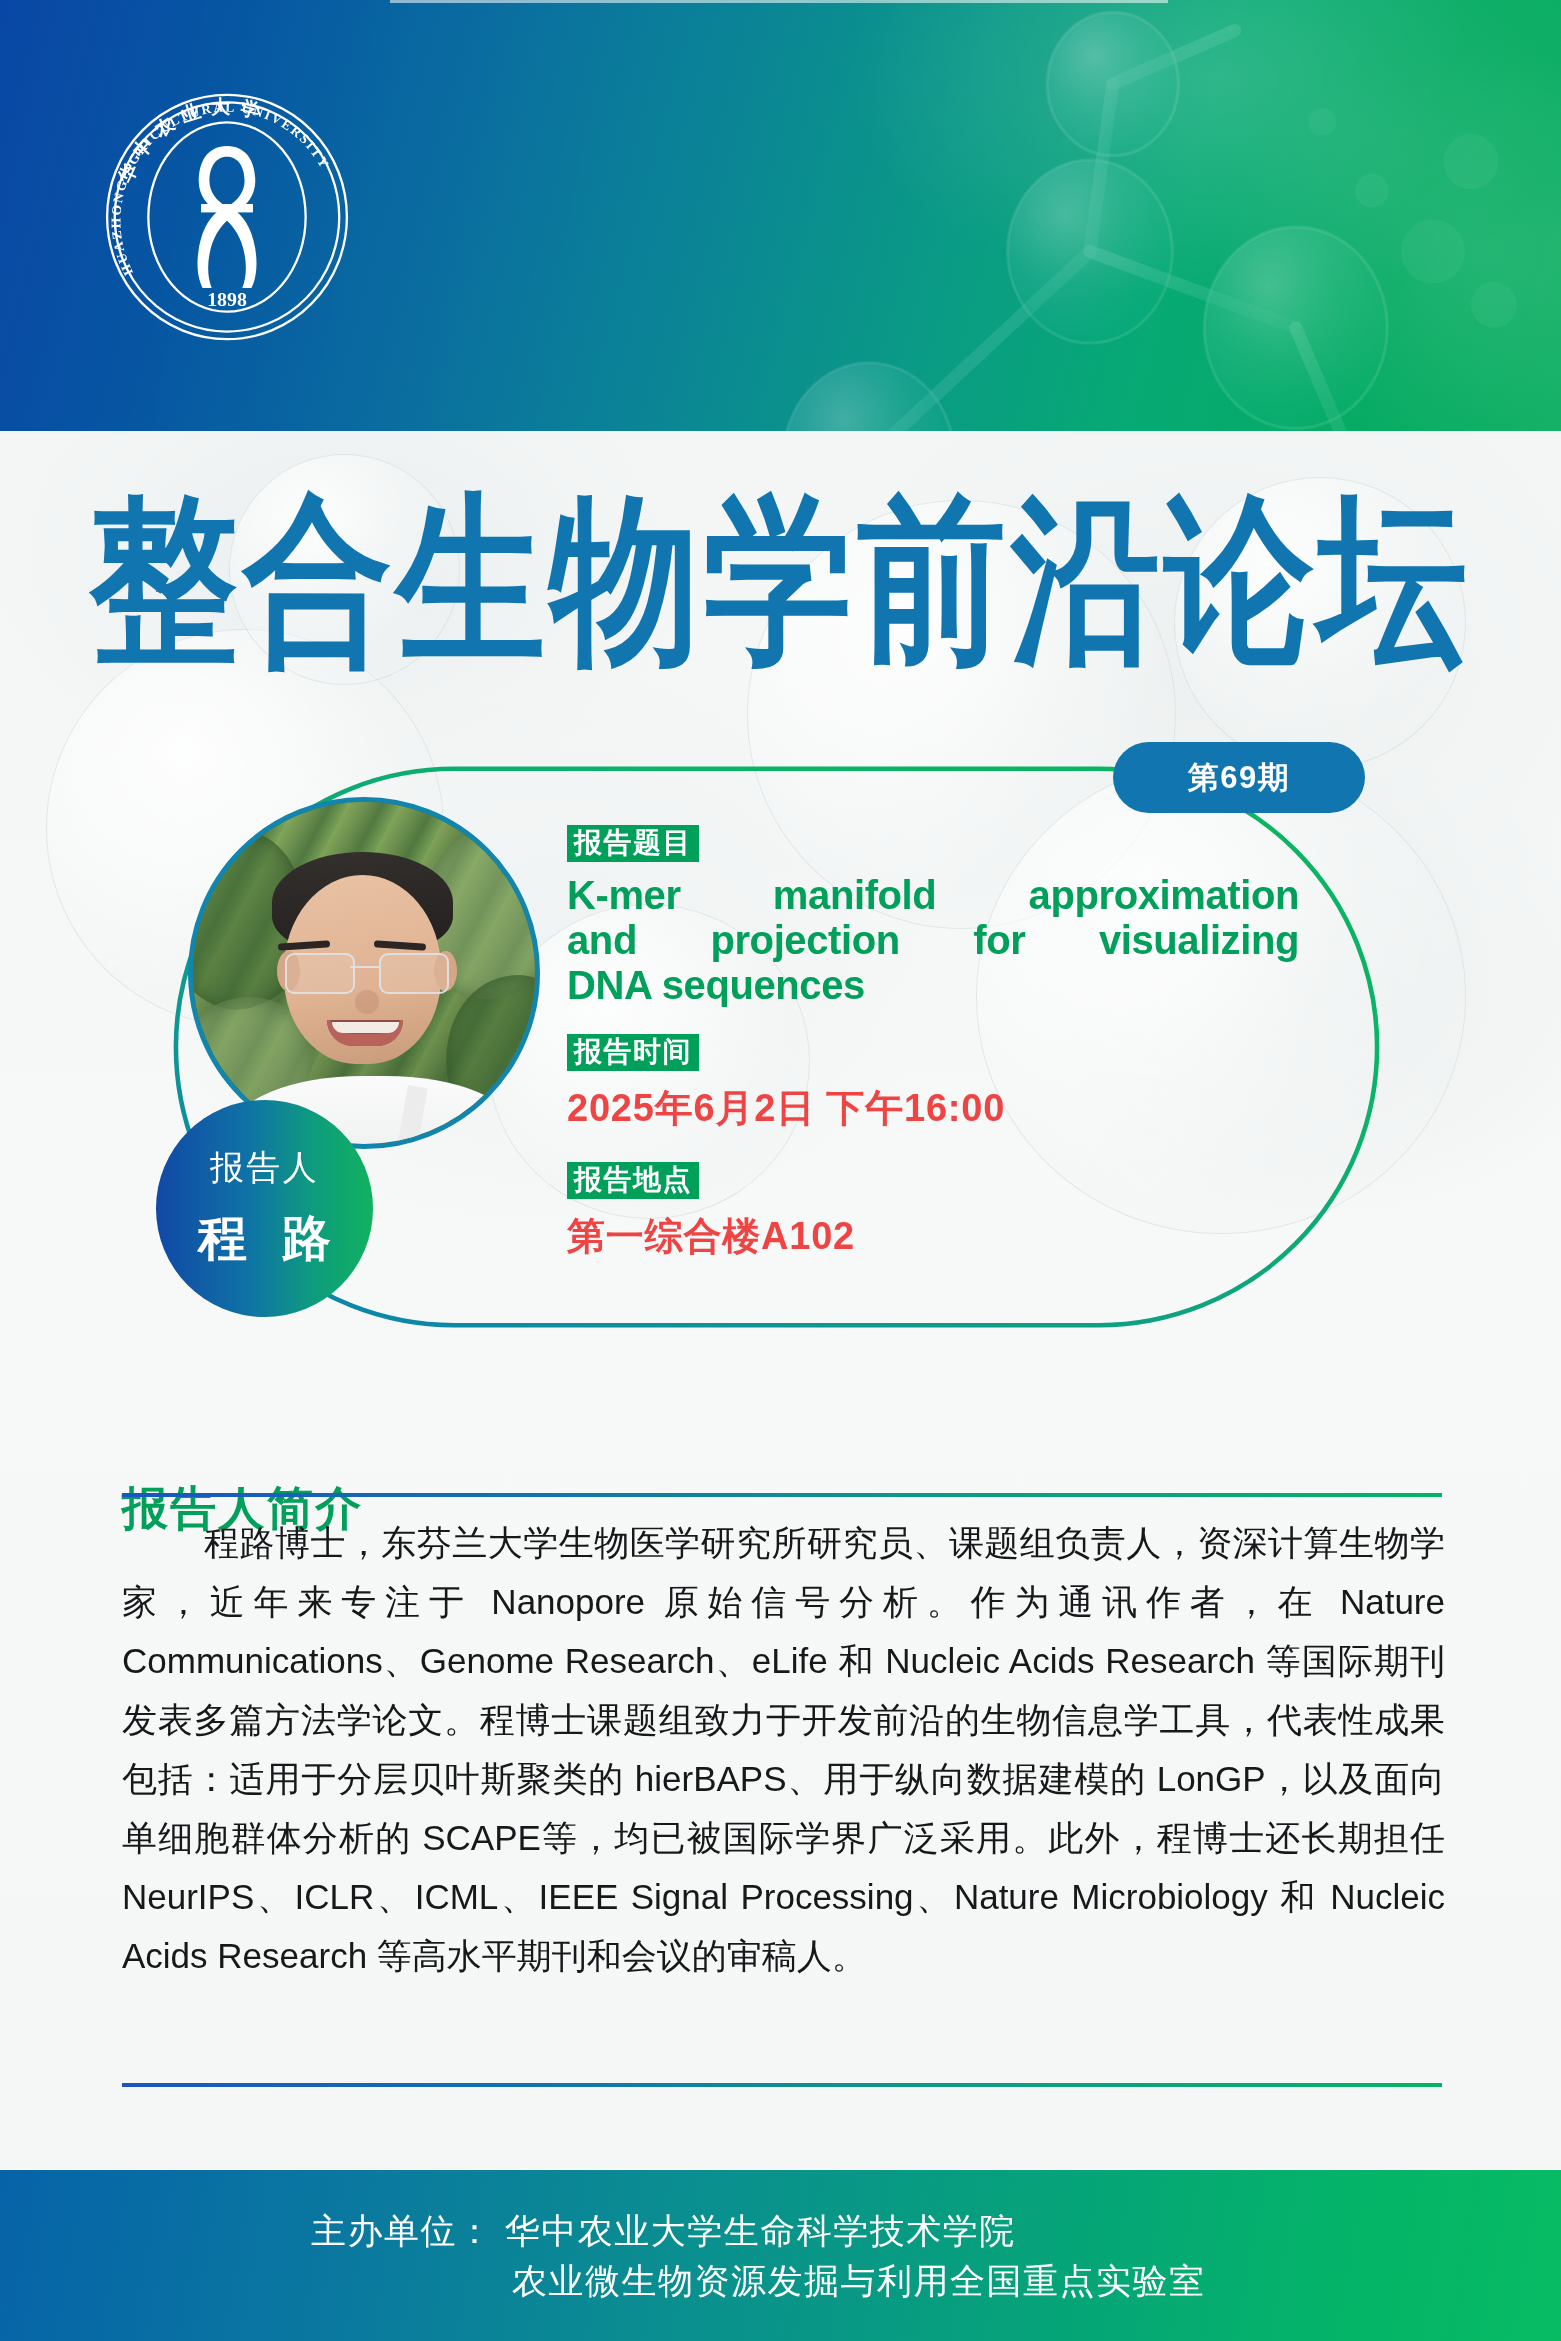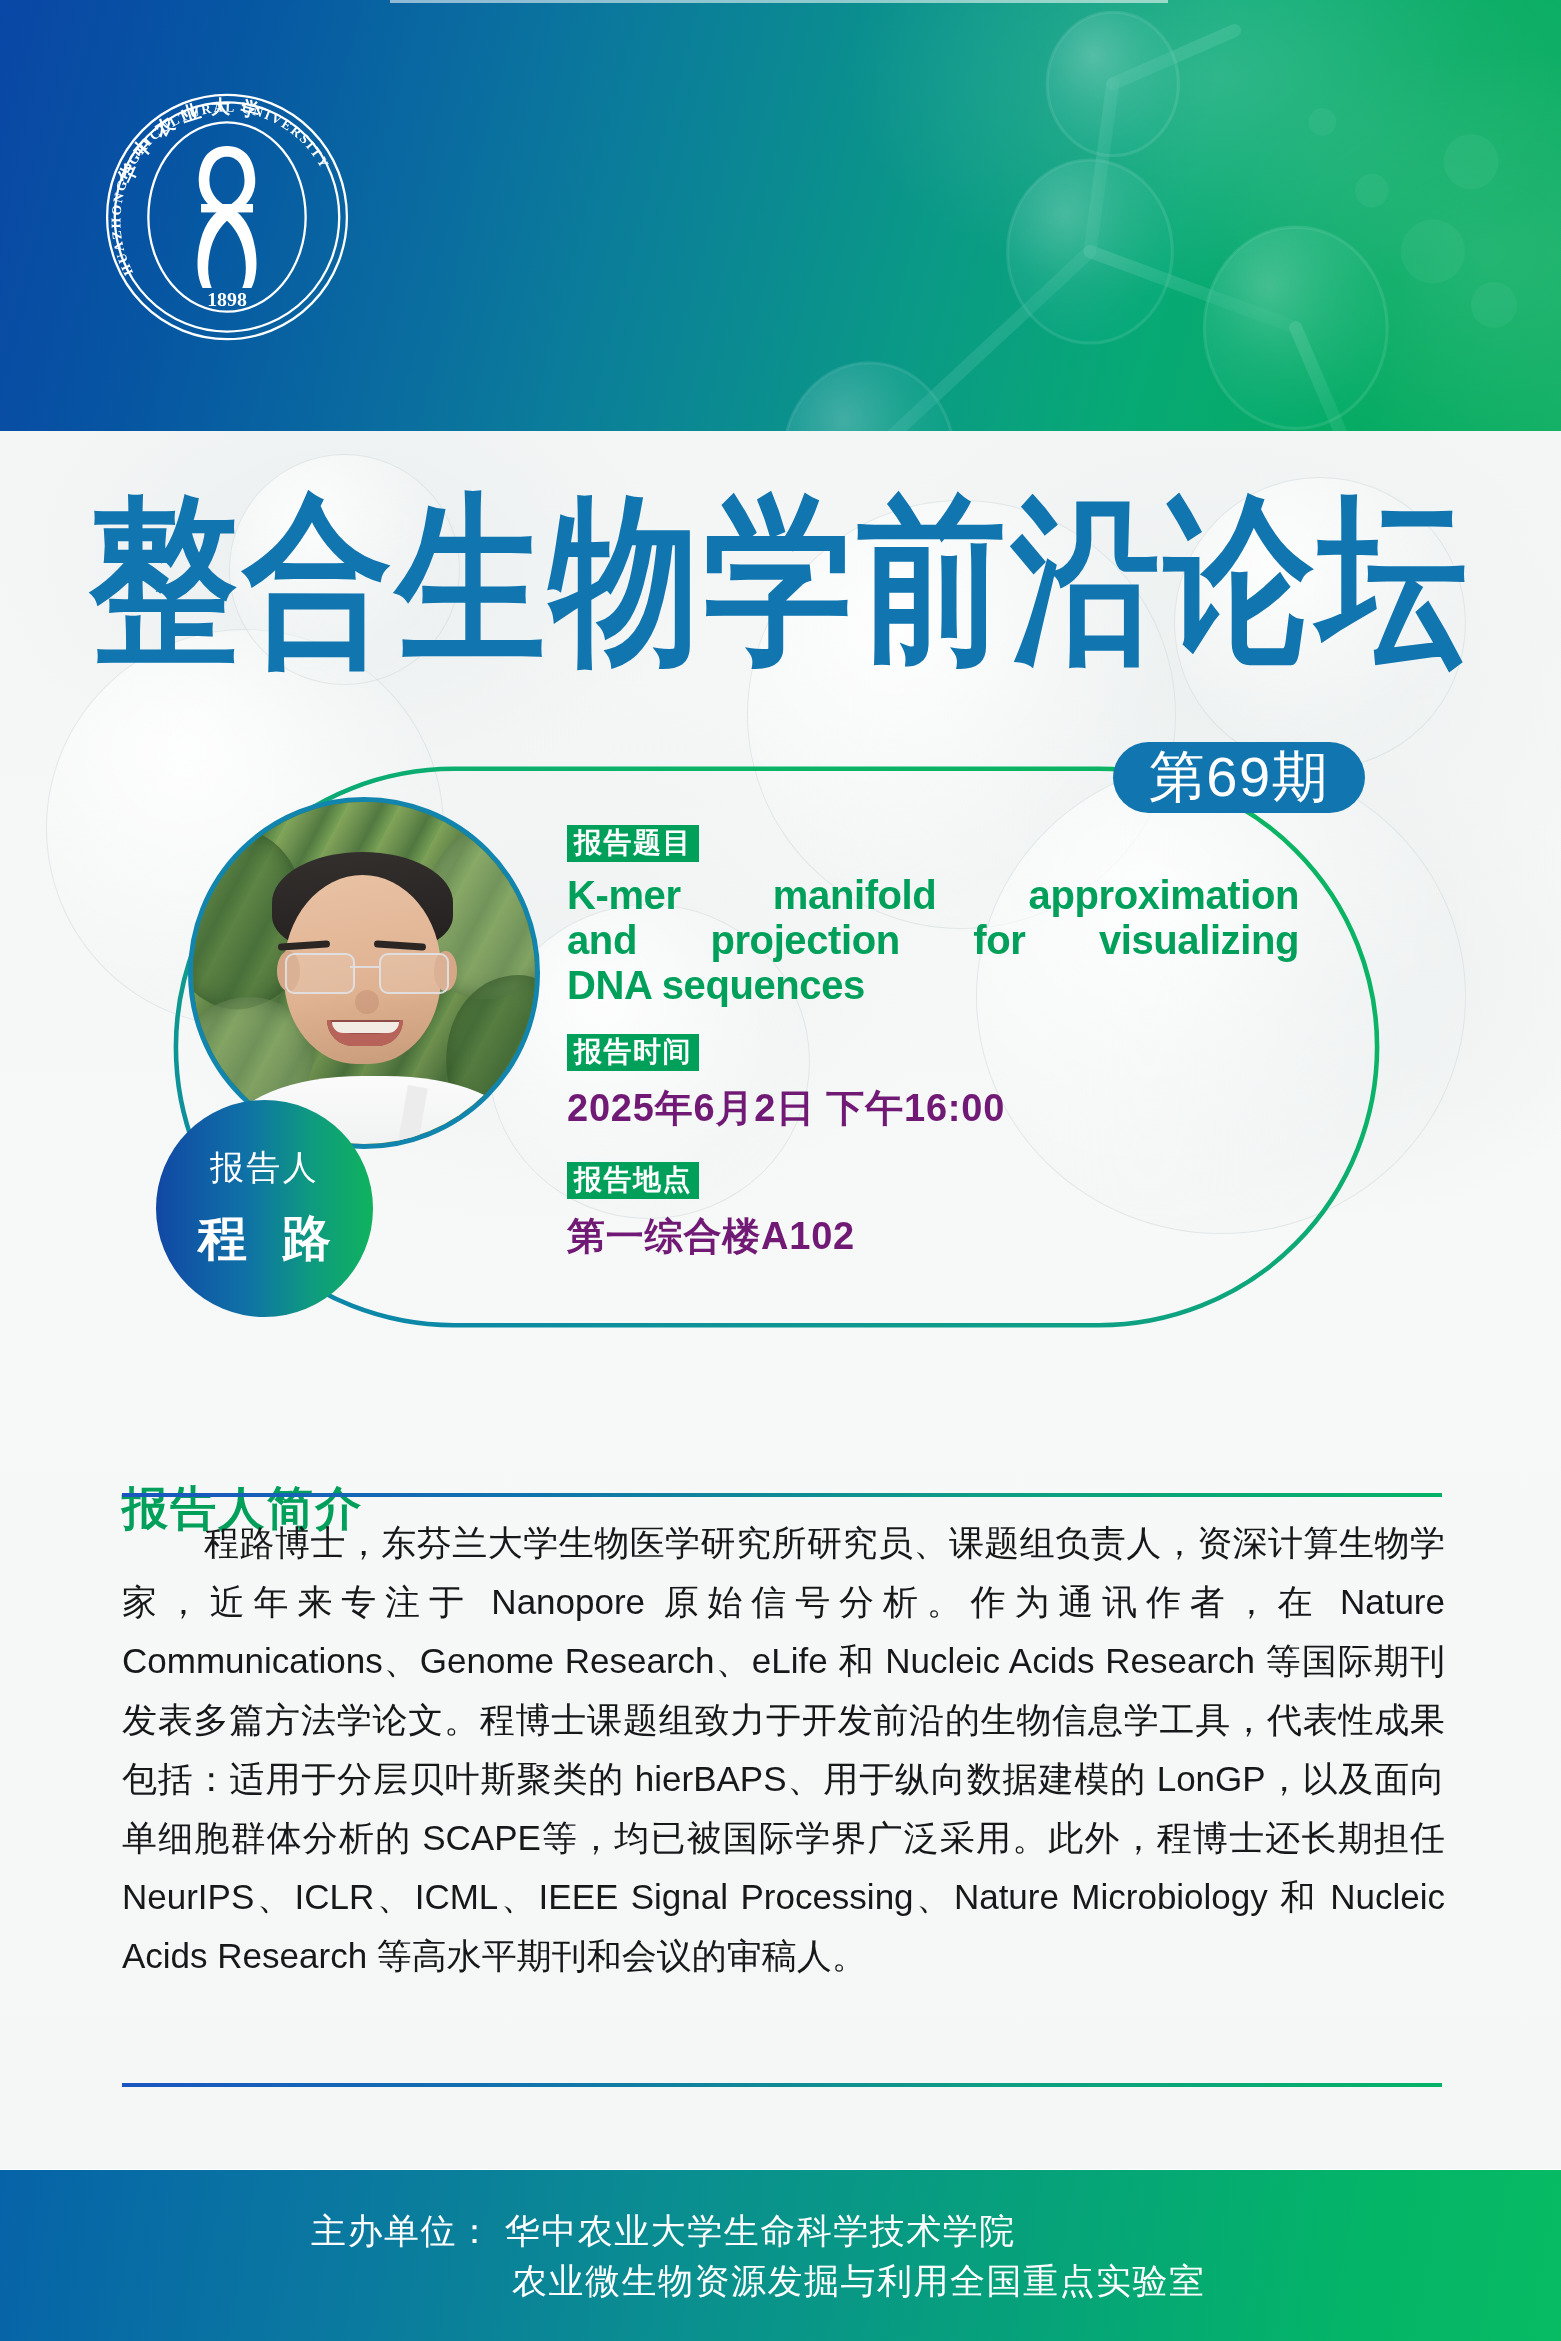--- a/index.html
+++ b/index.html
@@ -113,8 +113,8 @@
     border-radius: 37px;
     background: #1175b0;
     color: #ffffff;
-    font-size: 56px;
-    font-weight: 400;
+    font-size: 31px;
+    font-weight: 700;
     letter-spacing: 1.5px;
     display: flex;
     align-items: center;

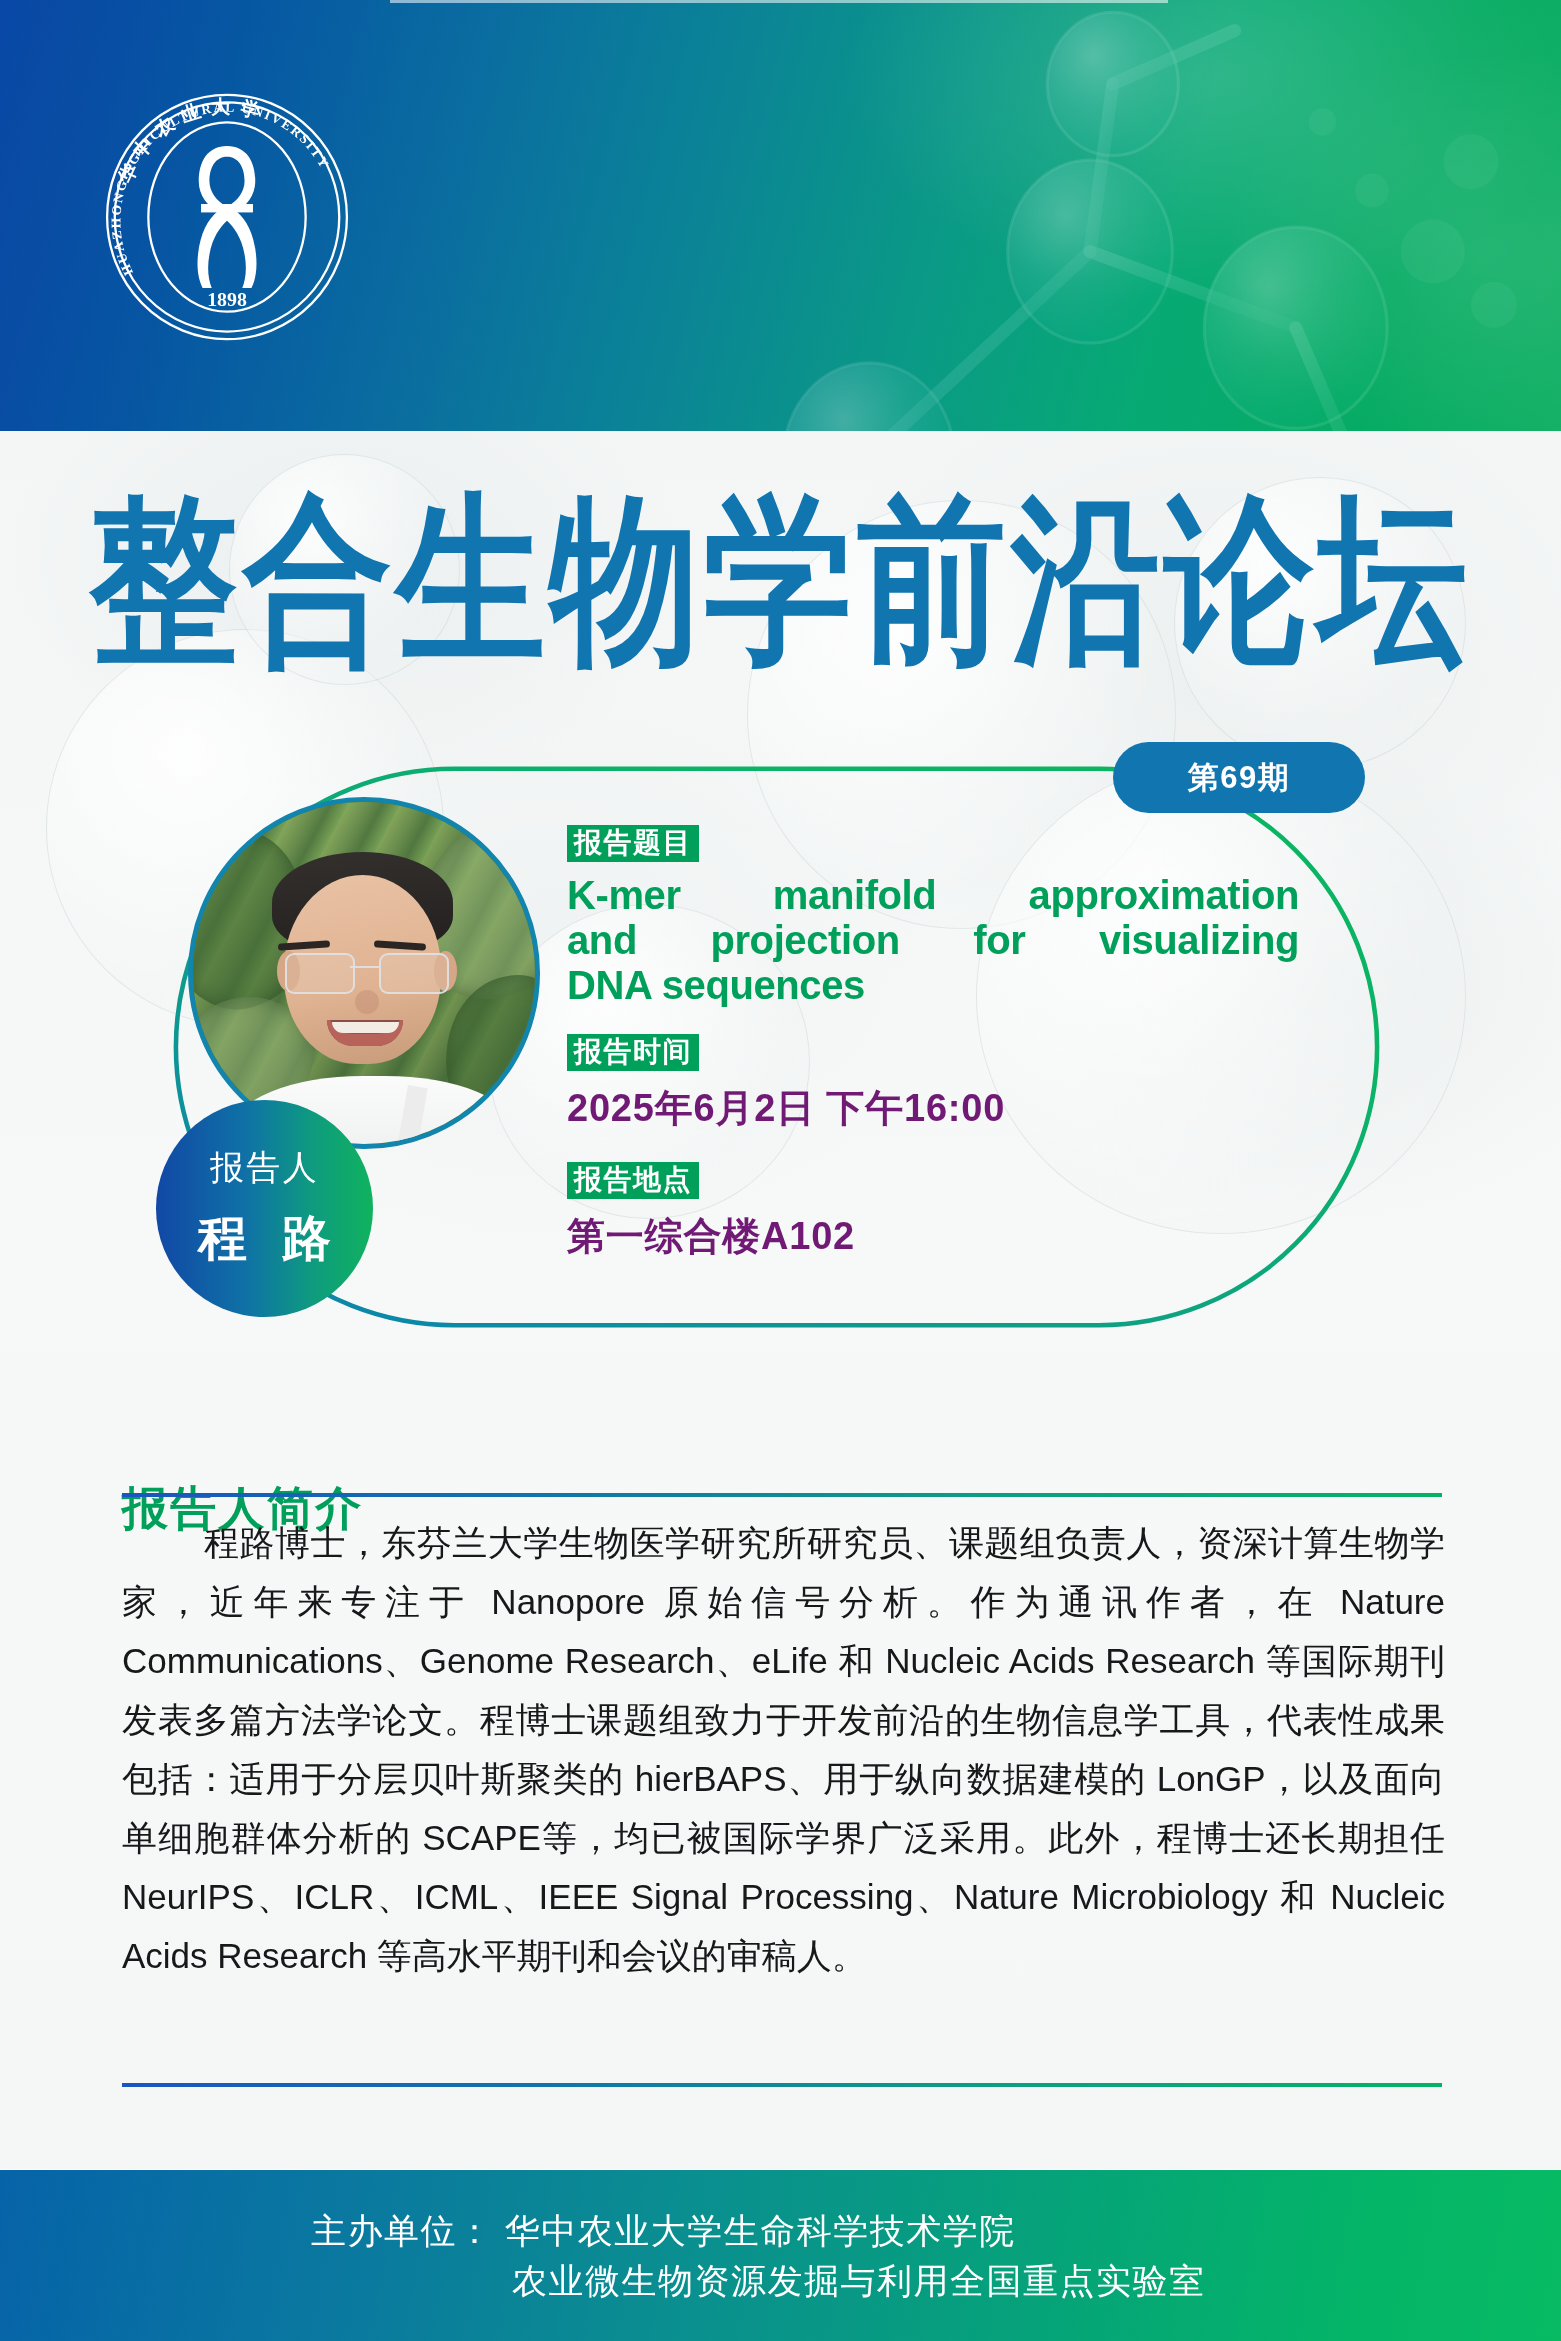--- a/index.html
+++ b/index.html
@@ -265,7 +265,7 @@
     text-align-last: justify;
   }
   .info-value {
-    color: #701a75;
+    color: #ef4444;
     font-size: 38px;
     font-weight: 600;
     letter-spacing: 0.8px;

